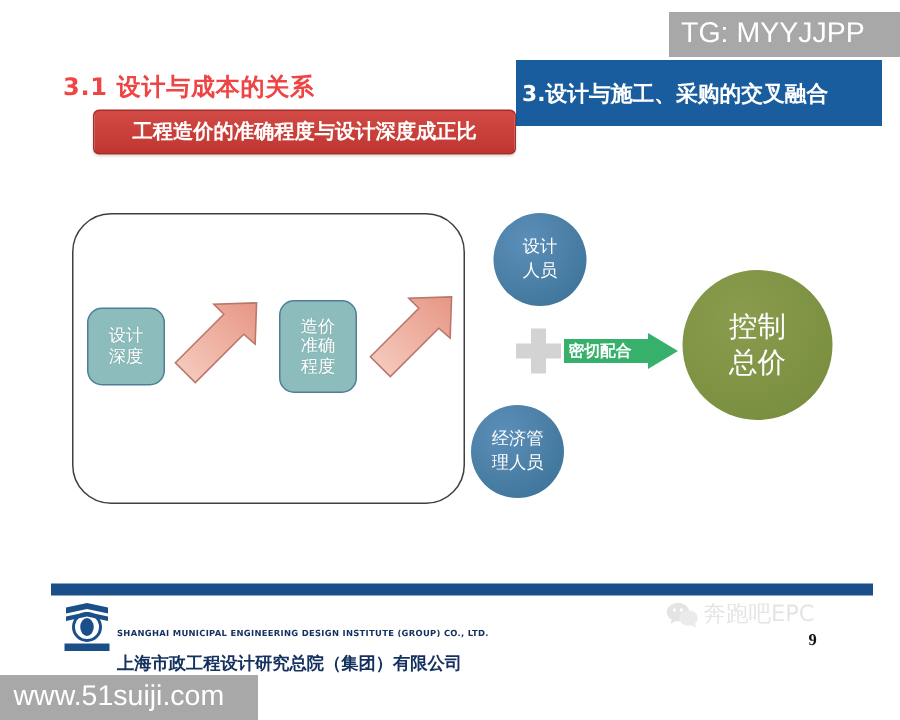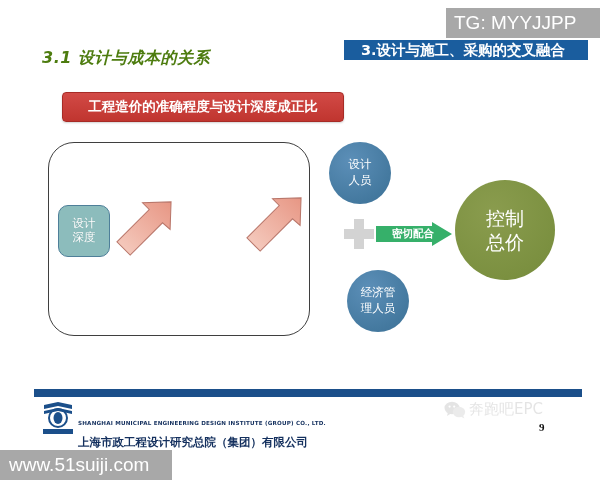--- a/index.html
+++ b/index.html
@@ -31,10 +31,9 @@
     top: 48px;
     font-size: 16px;
     font-weight: bold;
-    color: #4d7c0f;
+    color: #ef4444;
     letter-spacing: 0.5px;
     white-space: nowrap;
-    font-style: italic;
   }
   .chapter-banner {
     position: absolute;

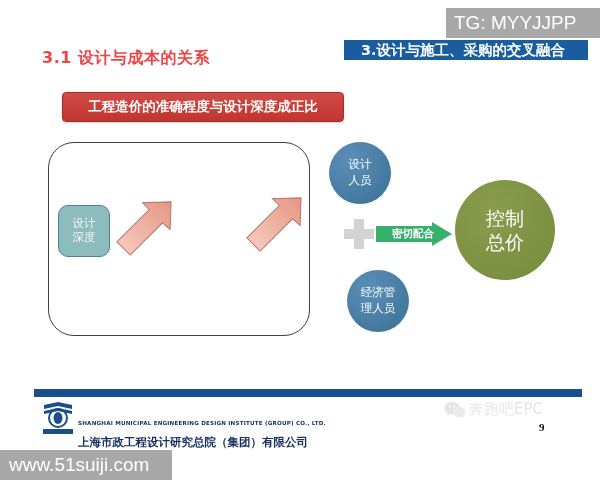--- a/index.html
+++ b/index.html
@@ -40,14 +40,14 @@
     left: 344px;
     top: 40px;
     width: 244px;
-    height: 20px;
+    height: 44px;
     background: #1a5d9e;
     color: #ffffff;
     font-size: 14.5px;
     font-weight: bold;
     display: flex;
     align-items: center;
-    padding-left: 17px;
+    padding-left: 4px;
     box-sizing: border-box;
     letter-spacing: 0px;
     white-space: nowrap;

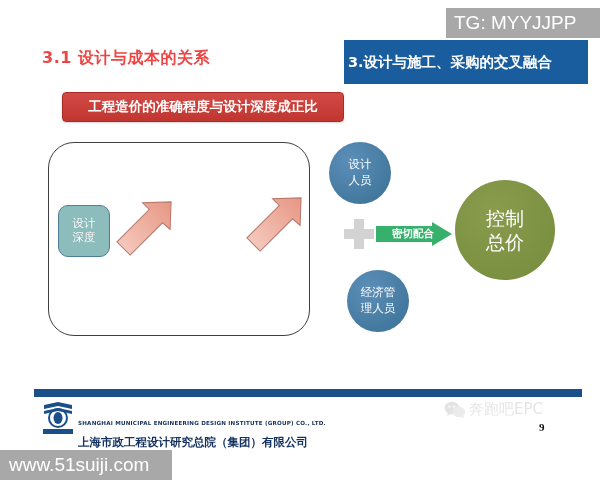--- a/index.html
+++ b/index.html
@@ -57,7 +57,7 @@
   .red-bar {
     position: absolute;
     left: 62px;
-    top: 92px;
+    top: 73px;
     width: 280px;
     height: 28px;
     background: linear-gradient(180deg, #d24a46 0%, #c0352f 100%);

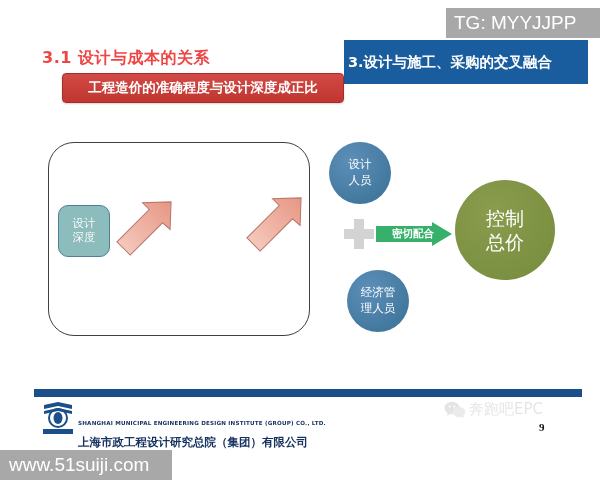--- a/index.html
+++ b/index.html
@@ -311,6 +311,11 @@
     <path d="M 2,44 L 36,10 L 29,3 L 59,2 L 58,31 L 50,24 L 16,58 Z" transform="translate(1,2) scale(0.95)" fill="url(#salmon1)" stroke="#b9766a" stroke-width="1.1"></path>
   </svg>
 
+  <div class="teal-box b2">
+    <span>造价</span>
+    <span>准确</span>
+    <span>程度</span>
+  </div>
 
   <svg class="arrow-up a2" viewBox="0 0 64 64">
     <defs>

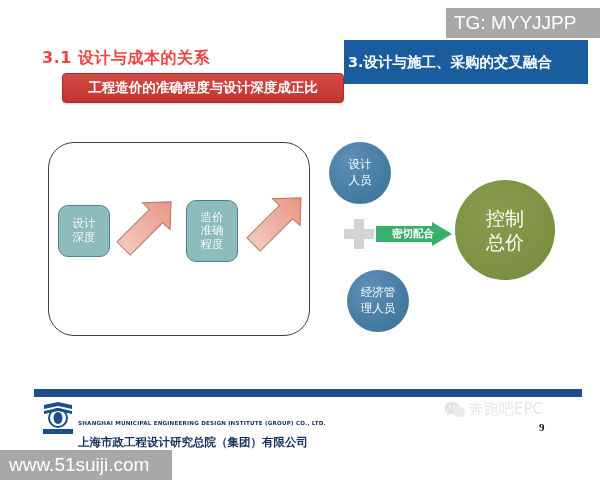--- a/index.html
+++ b/index.html
@@ -176,7 +176,7 @@
     display: flex;
     align-items: center;
     justify-content: flex-start;
-    padding-left: 16px;
+    padding-left: 3px;
     box-sizing: border-box;
     color: #ffffff;
     font-size: 10.5px;

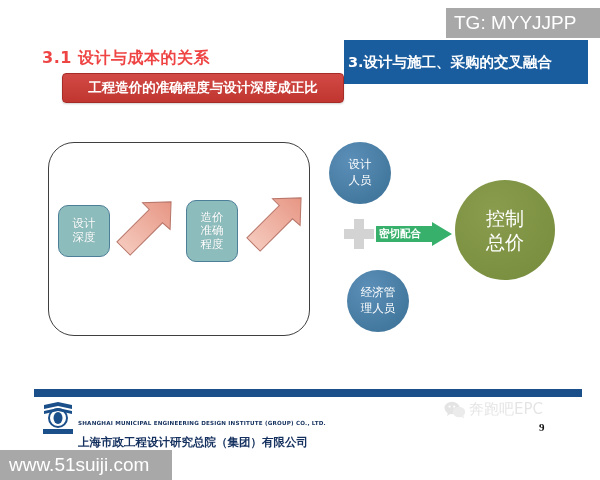--- a/index.html
+++ b/index.html
@@ -133,7 +133,7 @@
     line-height: 1.35;
   }
   .circle.blue.c-top  { left: 329px; top: 142px; }
-  .circle.blue.c-bot  { left: 347px; top: 270px; }
+  .circle.blue.c-bot  { left: 314px; top: 270px; }
   .circle.green {
     background: radial-gradient(circle at 38% 32%, #8a9c4e 0%, #7b9040 72%, #74883c 100%);
     width: 100px;

